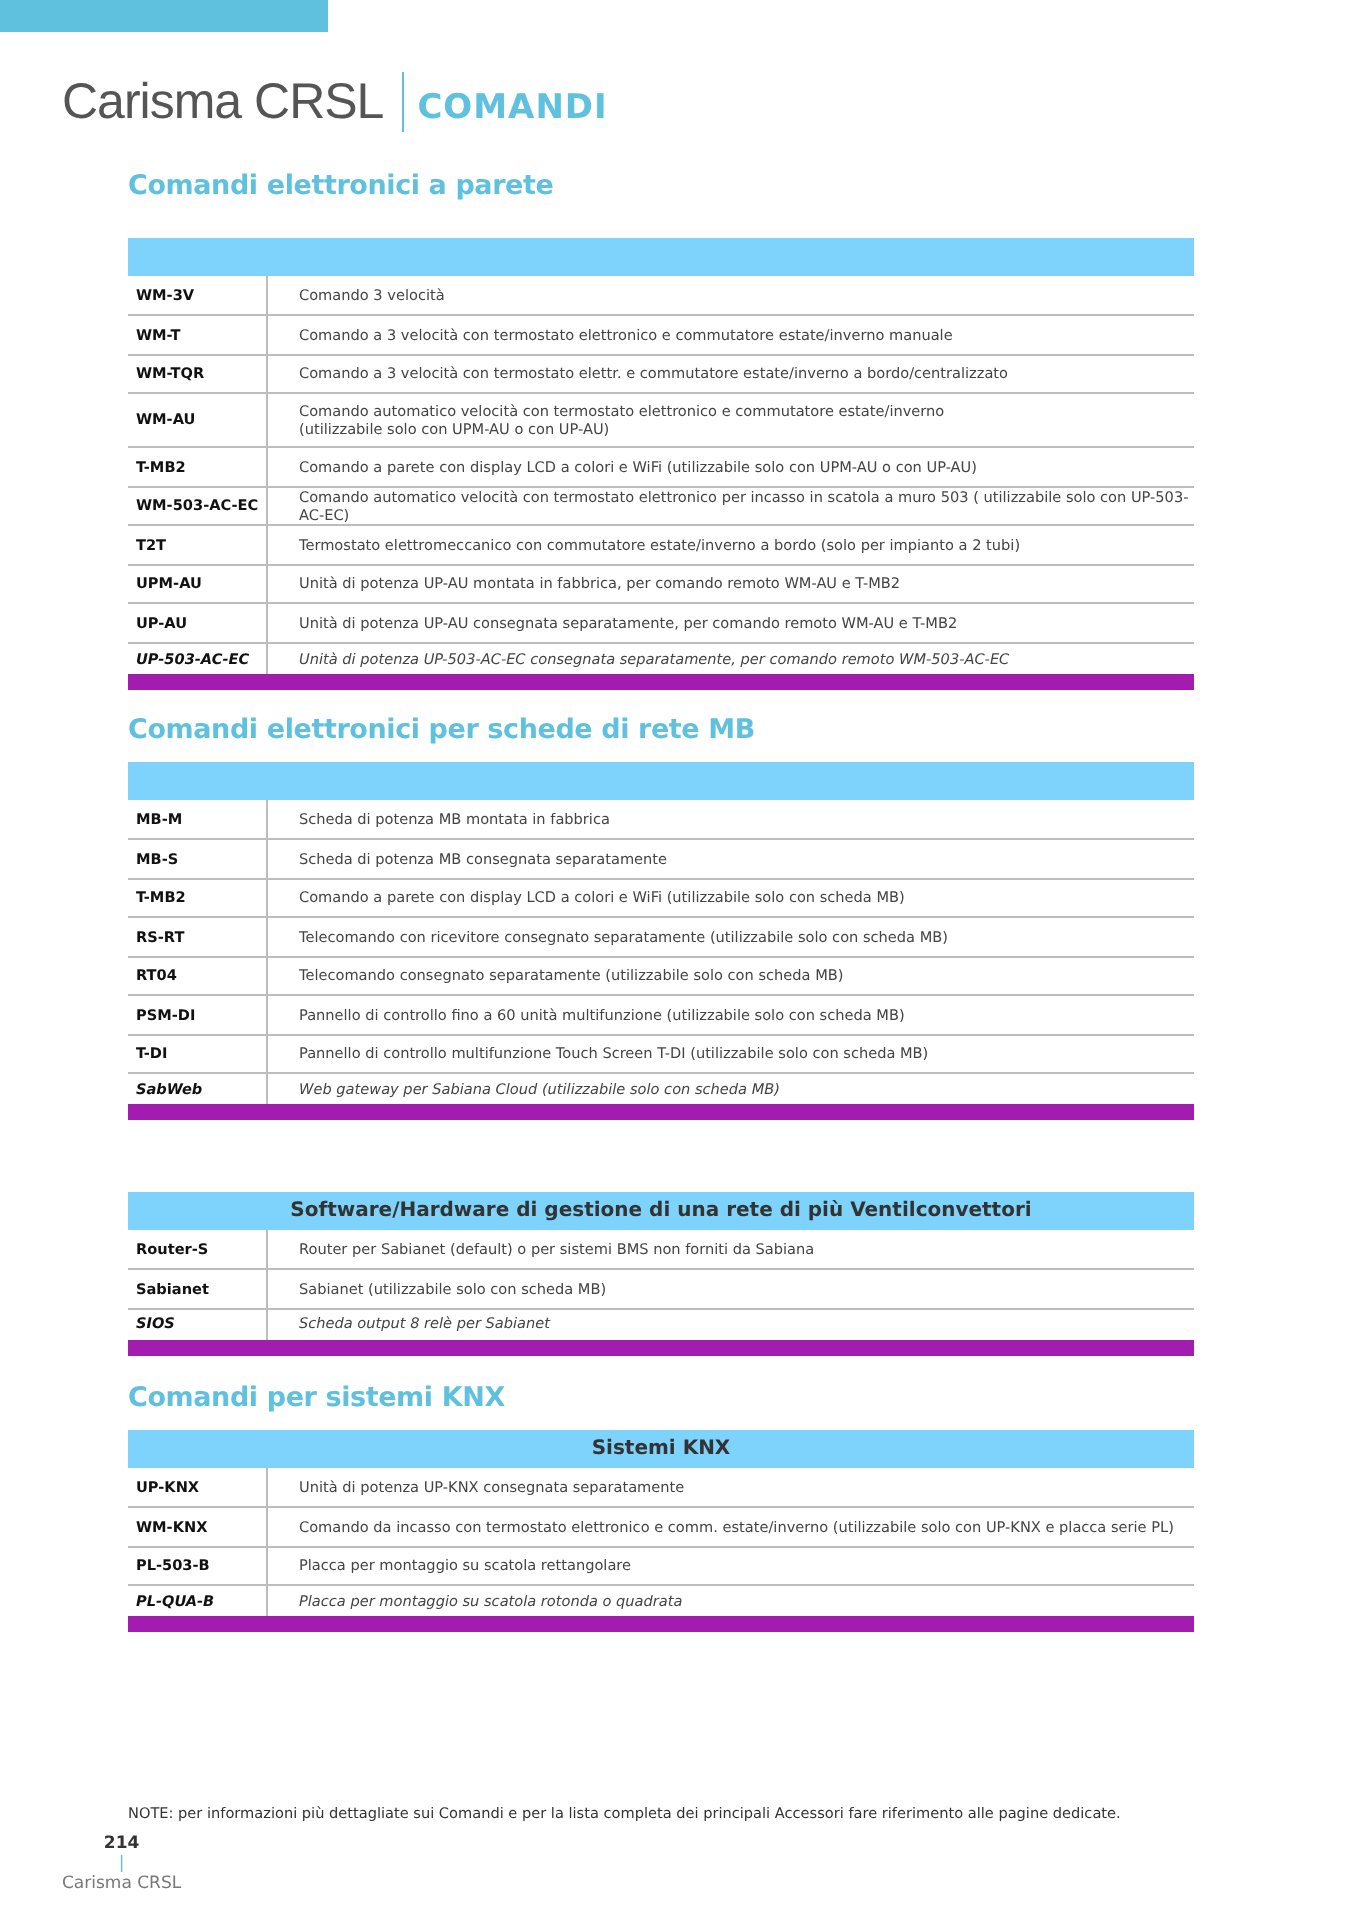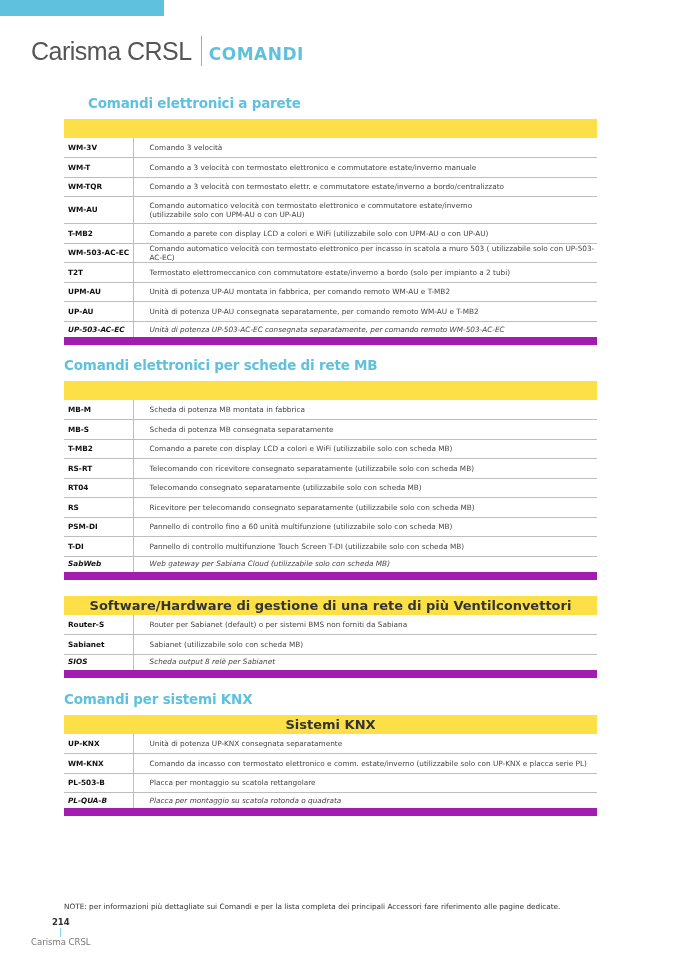--- a/index.html
+++ b/index.html
@@ -38,7 +38,7 @@
   <span class="section">COMANDI</span>
 </div>
 
-<div class="h2" style="top:95px;margin-left:24px;">Comandi elettronici a parete</div>
+<div class="h2" style="top:85px;">Comandi elettronici a parete</div>
 <table class="spec" style="top:119px;">
   <thead>
       <tr>

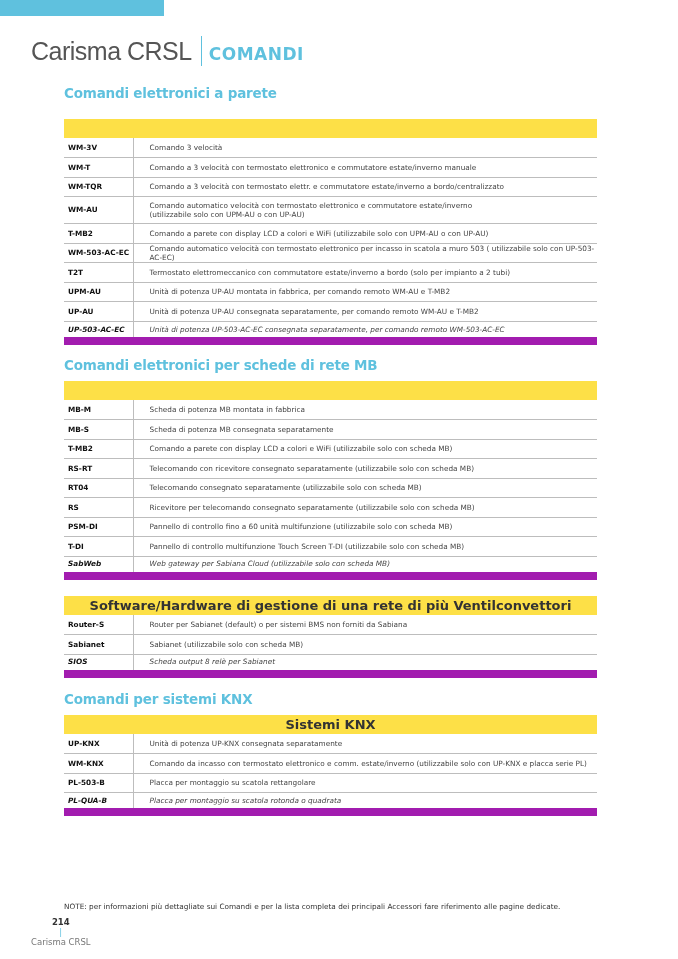--- a/index.html
+++ b/index.html
@@ -121,10 +121,6 @@
         <td class="desc">Telecomando consegnato separatamente (utilizzabile solo con scheda MB)</td>
       </tr>
     <tr class="row">
-        <td class="code">RS</td>
-        <td class="desc">Ricevitore per telecomando consegnato separatamente (utilizzabile solo con scheda MB)</td>
-      </tr>
-    <tr class="row">
         <td class="code">PSM-DI</td>
         <td class="desc">Pannello di controllo fino a 60 unità multifunzione (utilizzabile solo con scheda MB)</td>
       </tr>

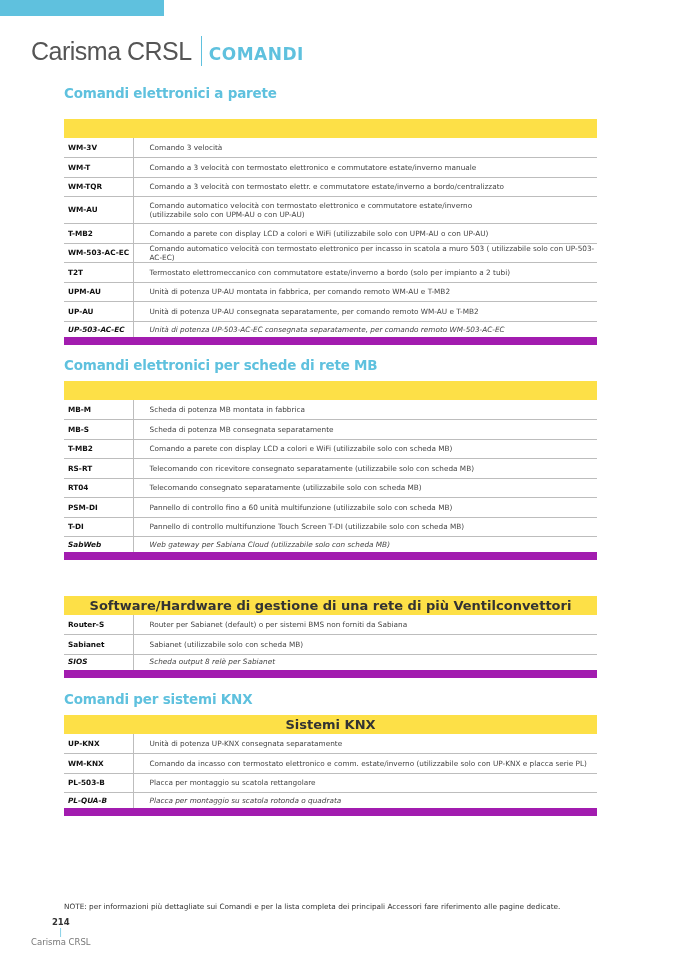--- a/index.html
+++ b/index.html
@@ -14,7 +14,7 @@
   .h2 { position: absolute; left: 64px; font-family: "DejaVu Sans", sans-serif; font-weight: bold; font-size: 13.5px; color: #5fc1de; letter-spacing: -0.2px; }
 
   table.spec { position: absolute; left: 64px; width: 533px; border-collapse: collapse; font-size: 7.3px; }
-  table.spec th { background: #fde047; height: 19px; font-weight: bold; font-size: 13px; color: #333; text-align: center; }
+  table.spec th { background: #7dd3fc; height: 19px; font-weight: bold; font-size: 10px; color: #333; text-align: center; }
   table.spec td { border-bottom: 1px solid #bdbdbd; padding: 0 0 0 5px; color: #333; vertical-align: middle; line-height: 1.3; }
   table.spec td.code { width: 69px; font-weight: bold; color: #111; border-right: 1px solid #bdbdbd; padding-left: 4px; }
   table.spec td.desc { padding-left: 16px; color: #444; }

